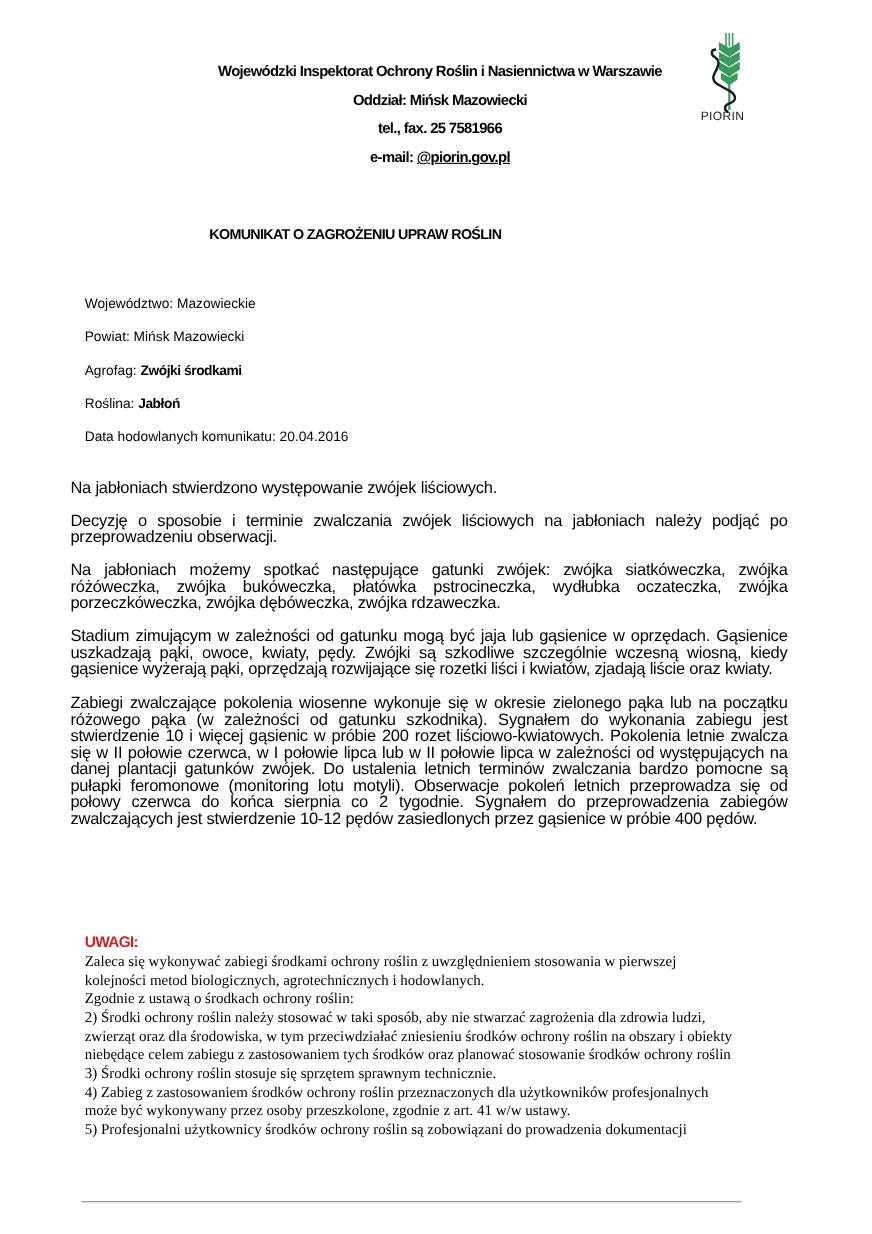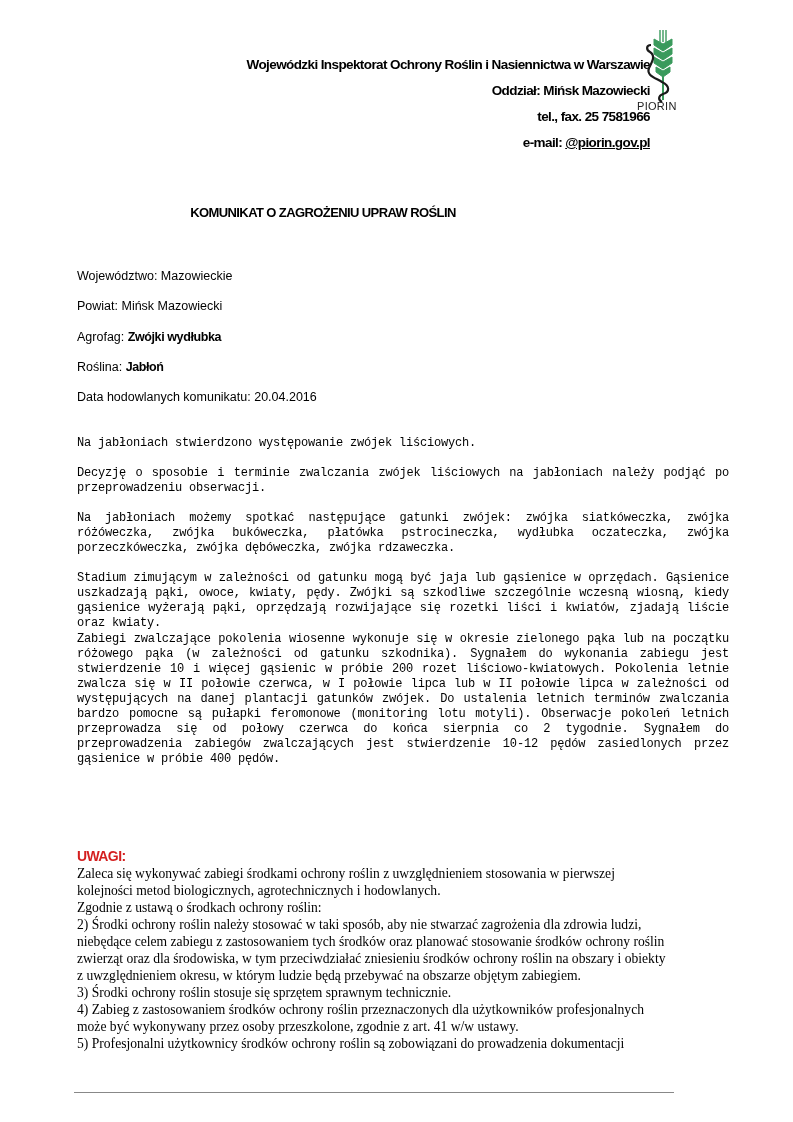--- a/index.html
+++ b/index.html
@@ -5,7 +5,7 @@
   html, body { margin:0; padding:0; background:#ffffff; }
   body { width:793px; height:1122px; position:relative; overflow:hidden; color:#000; }
   .header { position:absolute; left:150px; top:52px; width:500px; text-align:center; font-family:"Liberation Sans", sans-serif; font-weight:bold; font-size:13.5px; letter-spacing:-0.6px; }
-  .header div { height:26px; line-height:26px;text-align:right; }
+  .header div { height:26px; line-height:26px; }
   .header .email-link { text-decoration:underline; }
   .logo { position:absolute; left:632px; top:28px; width:60px; height:90px; }
   .logo-text { position:absolute; left:637px; top:100px; font-family:"Liberation Sans", sans-serif; font-size:11px; color:#222; letter-spacing:0.3px; }

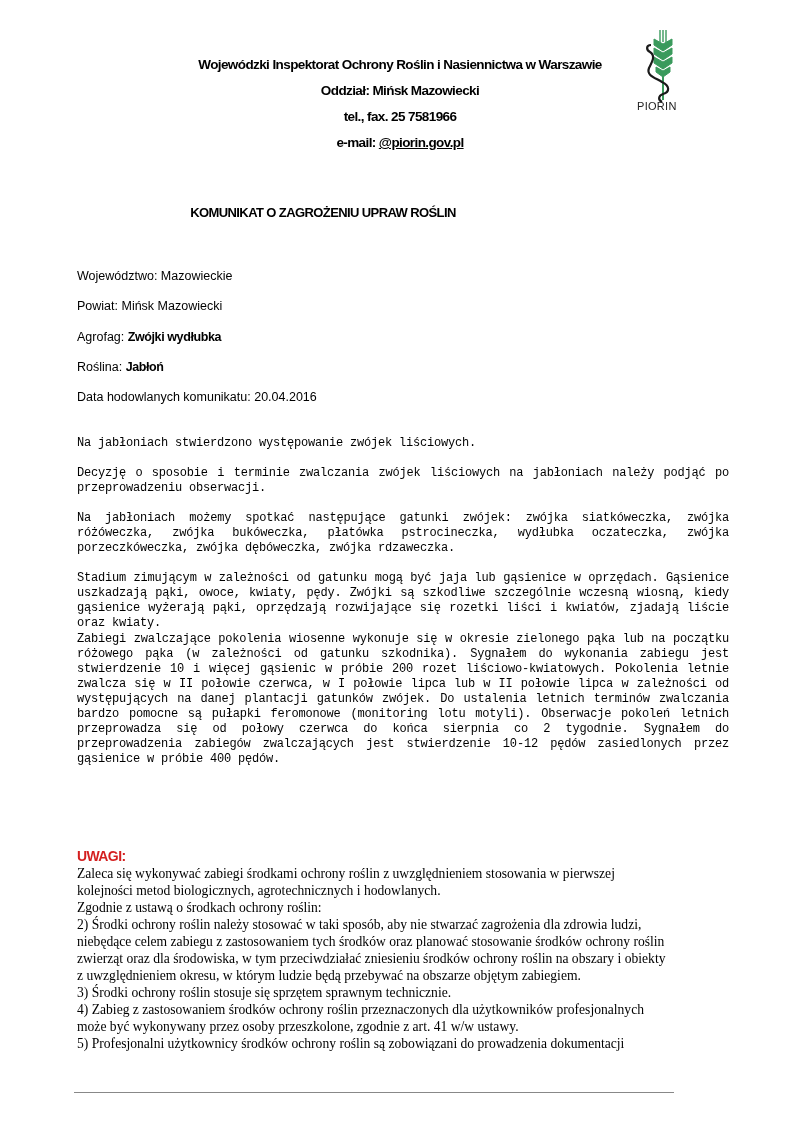--- a/index.html
+++ b/index.html
@@ -51,7 +51,7 @@
 
 <div class="meta" style="top:269px;"><span>Województwo: </span><span>Mazowieckie</span></div>
 <div class="meta" style="top:299px;"><span>Powiat: </span><span>Mińsk Mazowiecki</span></div>
-<div class="meta" style="top:330px;"><span>Agrofag: </span><b>Zwójki wydłubka</b></div>
+<div class="meta" style="top:330px;"><span>Agrofag: </span><b>Zwójki środkami</b></div>
 <div class="meta" style="top:360px;"><span>Roślina: </span><b>Jabłoń</b></div>
 <div class="meta" style="top:390px;"><span>Data hodowlanych komunikatu: </span><span>20.04.2016</span></div>
 

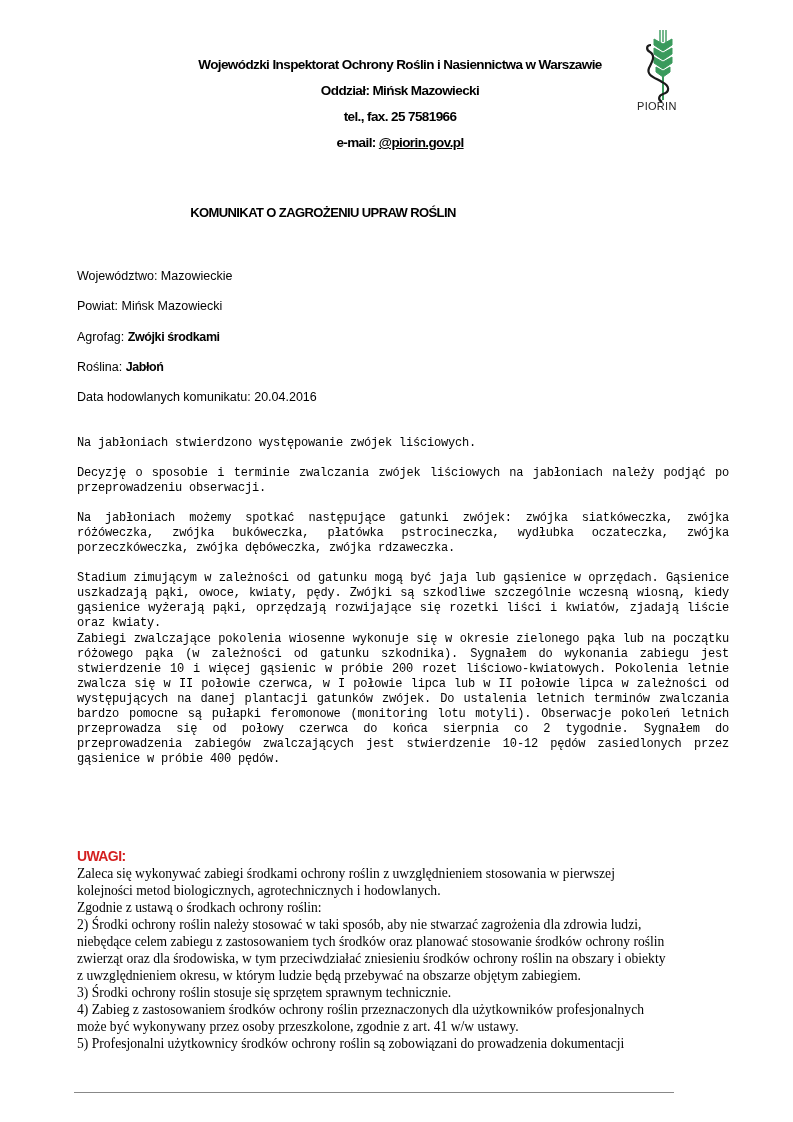--- a/index.html
+++ b/index.html
@@ -12,7 +12,7 @@
   .title { position:absolute; left:0; top:205px; width:646px; text-align:center; font-family:"Liberation Sans", sans-serif; font-weight:bold; font-size:13px; letter-spacing:-0.6px; }
   .meta { position:absolute; left:77px; font-family:"Liberation Sans", sans-serif; font-size:12.5px; }
   .meta b { font-weight:bold; letter-spacing:-0.4px; }
-  .para { position:absolute; left:77px; width:652px; font-family:Liberation Mono, monospace; font-size:12px; line-height:15px; text-align:justify; letter-spacing:-0.2px; }
+  .para { position:absolute; left:64px; width:652px; font-family:Liberation Sans, sans-serif; font-size:15px; line-height:15px; text-align:justify; letter-spacing:-0.2px; }
   .uwagi-title { position:absolute; left:77px; top:848px; font-family:"Liberation Sans", sans-serif; font-size:14px; font-weight:bold; color:#d41f1f; letter-spacing:-0.6px; }
   .uwagi { position:absolute; left:77px; top:865px; width:660px; font-family:"Liberation Serif", serif; font-size:13.6px; line-height:17px; }
   .uwagi div { white-space:nowrap; }

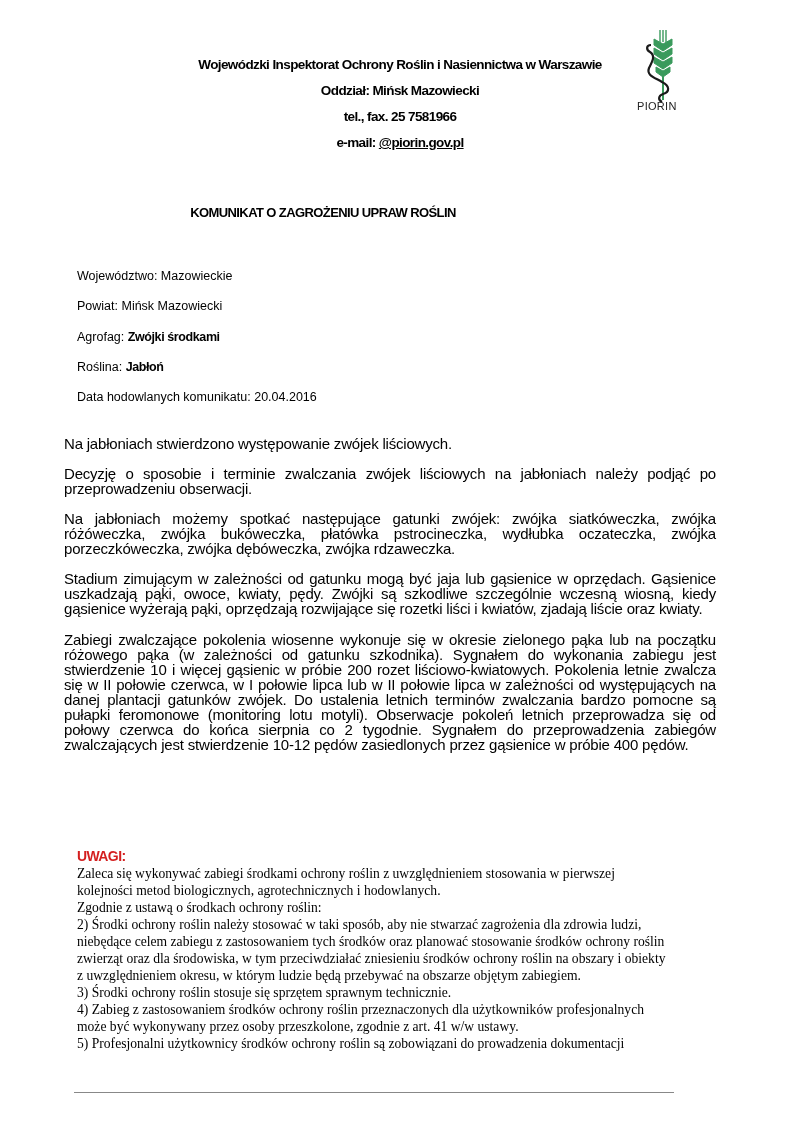--- a/index.html
+++ b/index.html
@@ -67,8 +67,8 @@
   <div>kolejności metod biologicznych, agrotechnicznych i hodowlanych.</div>
   <div>Zgodnie z ustawą o środkach ochrony roślin:</div>
   <div>2) Środki ochrony roślin należy stosować w taki sposób, aby nie stwarzać zagrożenia dla zdrowia ludzi,</div>
+  <div>zwierząt oraz dla środowiska, w tym przeciwdziałać zniesieniu środków ochrony roślin na obszary i obiekty</div>
   <div>niebędące celem zabiegu z zastosowaniem tych środków oraz planować stosowanie środków ochrony roślin</div>
-  <div>zwierząt oraz dla środowiska, w tym przeciwdziałać zniesieniu środków ochrony roślin na obszary i obiekty</div>
   <div>z uwzględnieniem okresu, w którym ludzie będą przebywać na obszarze objętym zabiegiem.</div>
   <div>3) Środki ochrony roślin stosuje się sprzętem sprawnym technicznie.</div>
   <div>4) Zabieg z zastosowaniem środków ochrony roślin przeznaczonych dla użytkowników profesjonalnych</div>

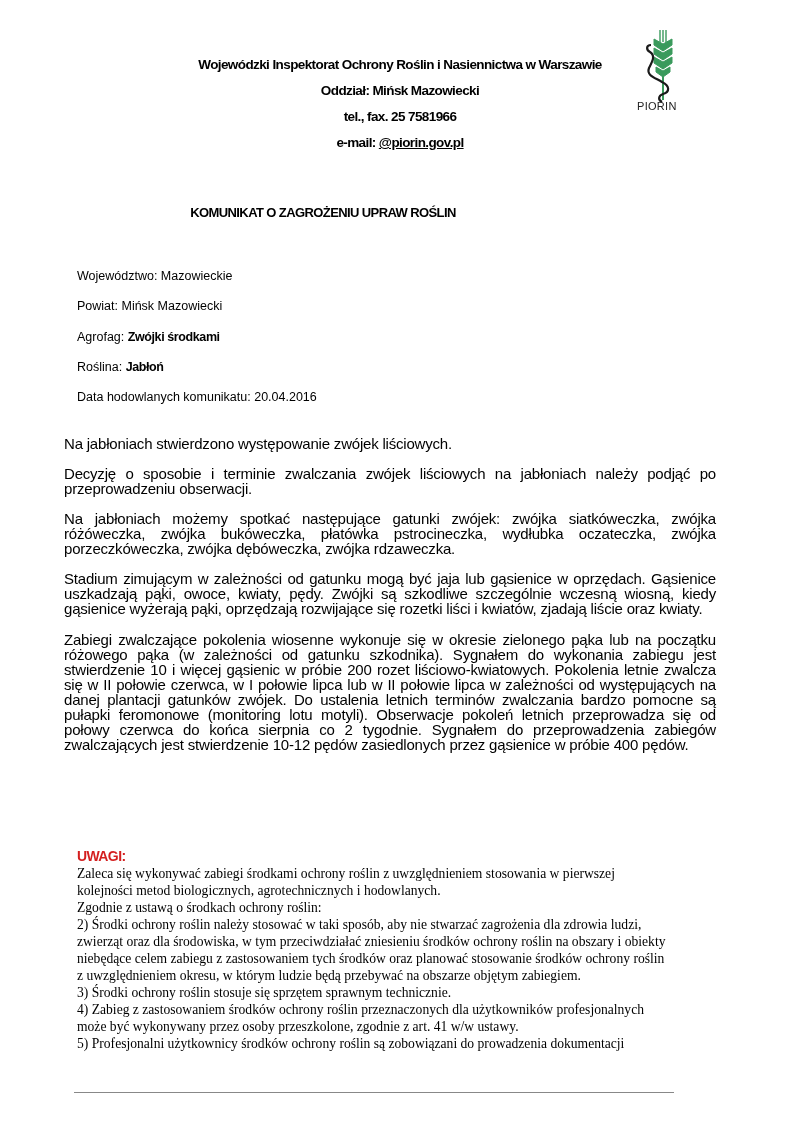--- a/index.html
+++ b/index.html
@@ -69,7 +69,6 @@
   <div>2) Środki ochrony roślin należy stosować w taki sposób, aby nie stwarzać zagrożenia dla zdrowia ludzi,</div>
   <div>zwierząt oraz dla środowiska, w tym przeciwdziałać zniesieniu środków ochrony roślin na obszary i obiekty</div>
   <div>niebędące celem zabiegu z zastosowaniem tych środków oraz planować stosowanie środków ochrony roślin</div>
-  <div>z uwzględnieniem okresu, w którym ludzie będą przebywać na obszarze objętym zabiegiem.</div>
   <div>3) Środki ochrony roślin stosuje się sprzętem sprawnym technicznie.</div>
   <div>4) Zabieg z zastosowaniem środków ochrony roślin przeznaczonych dla użytkowników profesjonalnych</div>
   <div>może być wykonywany przez osoby przeszkolone, zgodnie z art. 41 w/w ustawy.</div>

